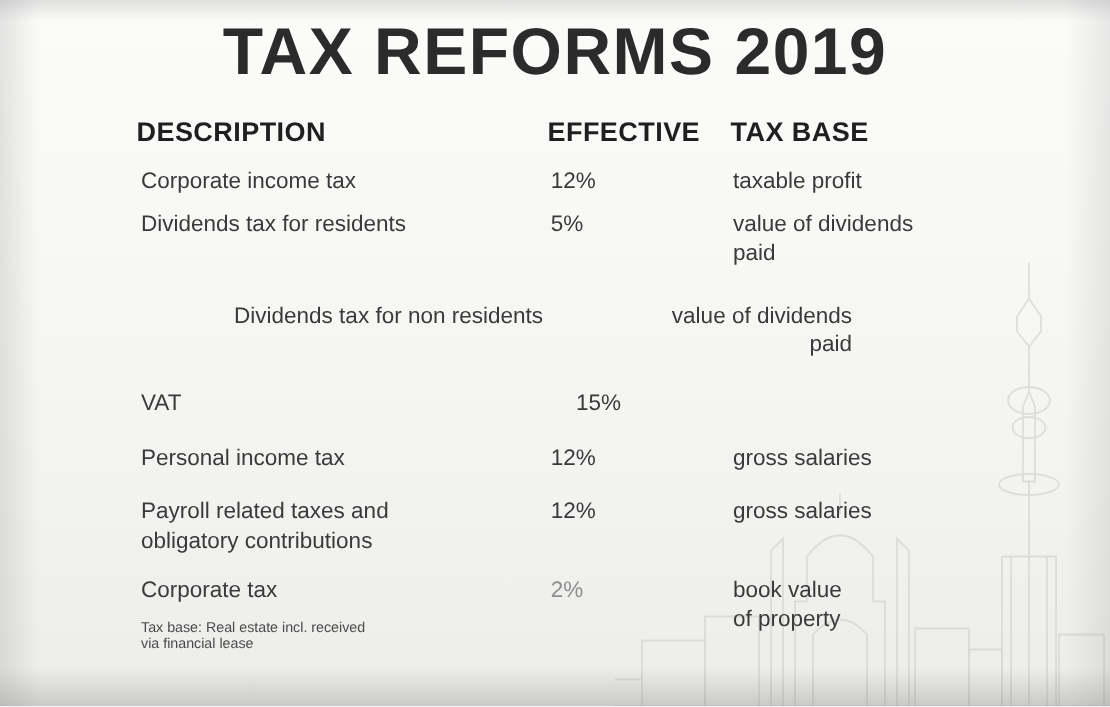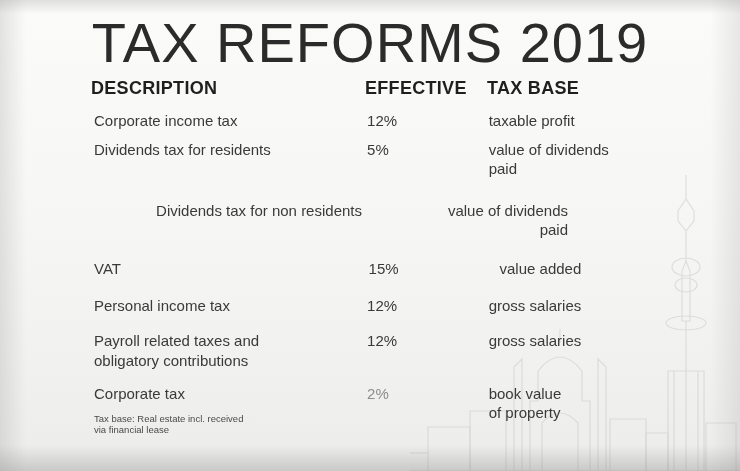--- a/index.html
+++ b/index.html
@@ -63,8 +63,8 @@
     left: 0;
     width: 740px;
     text-align: center;
-    font-size: 56px;
-    font-weight: normal;
+    font-size: 44px;
+    font-weight: bold;
     letter-spacing: 1px;
     color: #2b2b2b;
     font-family: "Liberation Sans", sans-serif;

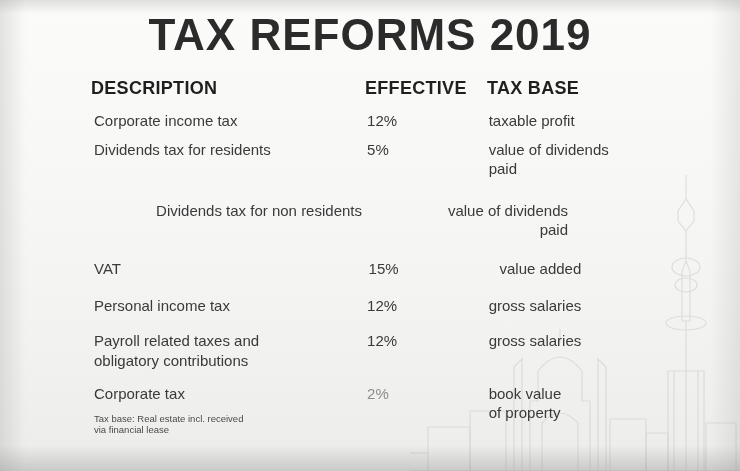--- a/index.html
+++ b/index.html
@@ -189,7 +189,6 @@
     <div class="row body-row r3">
       <div class="col-desc pre">VAT</div>
       <div class="col-eff">15%</div>
-      <div class="col-base pre">value added</div>
     </div>
 
     <div class="row body-row r4">

